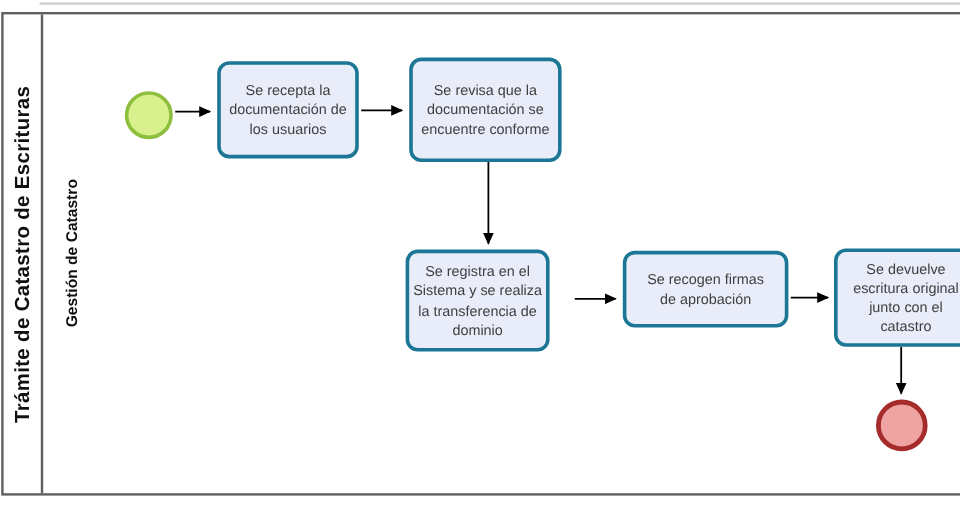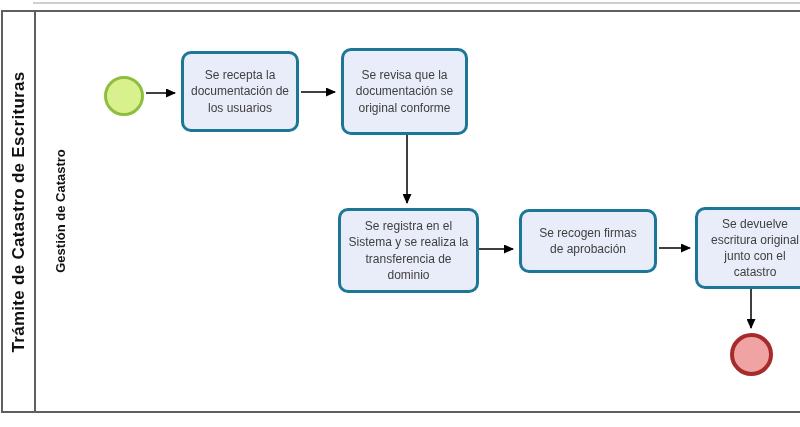--- a/index.html
+++ b/index.html
@@ -84,7 +84,7 @@
 </div>
 
 <div class="task" style="left:341px;top:48px;width:127px;height:87px;">
-  <span style="max-width:116px;">Se revisa que la documentación se original conforme</span>
+  <span style="max-width:116px;">Se revisa que la documentación se encuentre conforme</span>
 </div>
 
 <div class="task" style="left:338px;top:208px;width:141px;height:85px;">

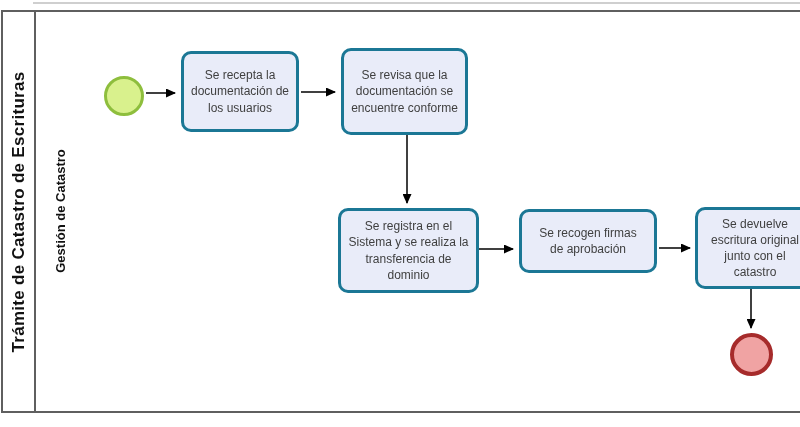--- a/index.html
+++ b/index.html
@@ -87,7 +87,7 @@
   <span style="max-width:116px;">Se revisa que la documentación se encuentre conforme</span>
 </div>
 
-<div class="task" style="left:338px;top:208px;width:141px;height:85px;">
+<div class="task" style="left:338px;top:208px;width:120px;height:85px;">
   <span style="max-width:130px;">Se registra en el Sistema y se realiza la transferencia de dominio</span>
 </div>
 

